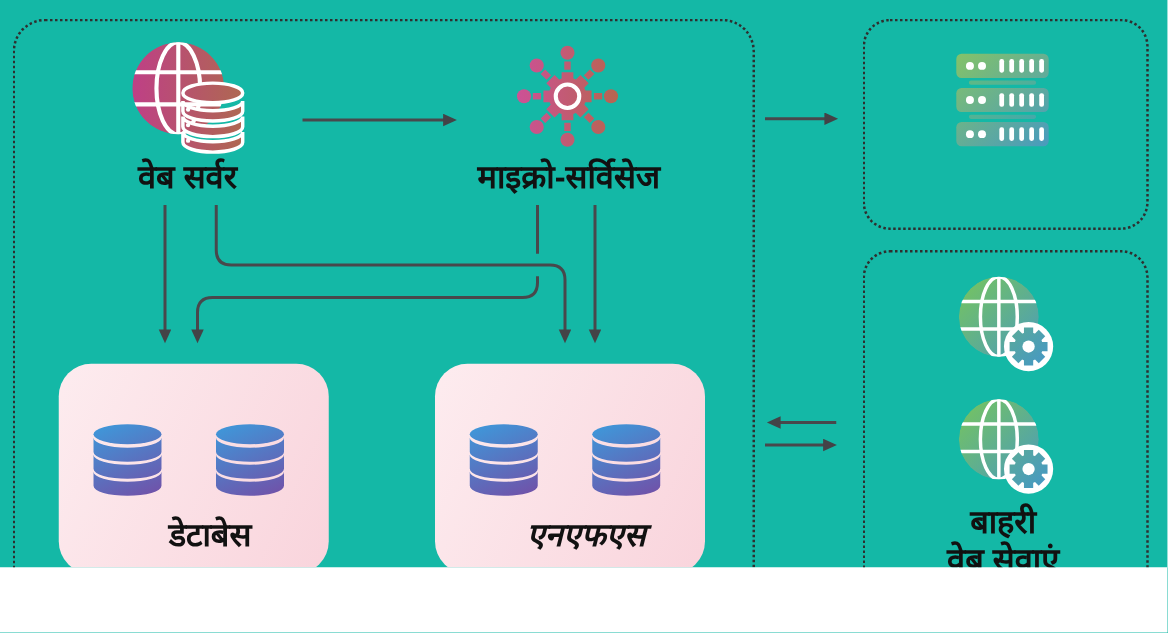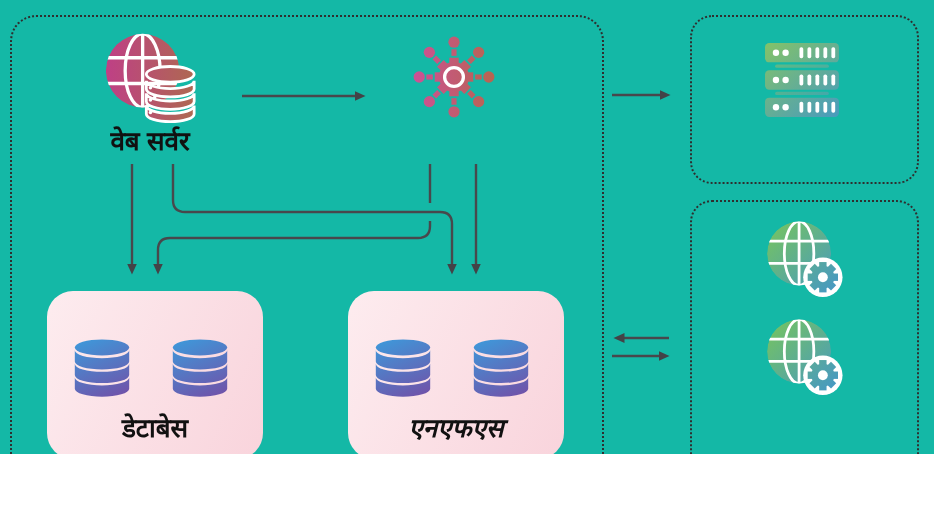--- a/index.html
+++ b/index.html
@@ -219,6 +219,7 @@
   <svg class="icon" style="left:407px;top:30px;width:94px;height:94px">
       <use href="#sym-micro"></use>
     </svg>
+  <div class="node-label" style="left:345px;top:126px;width:220px">माइक्रो-सर्विसेज</div>
 
   <div class="pink-box pink-db">
     <svg class="cyl cyl-1">

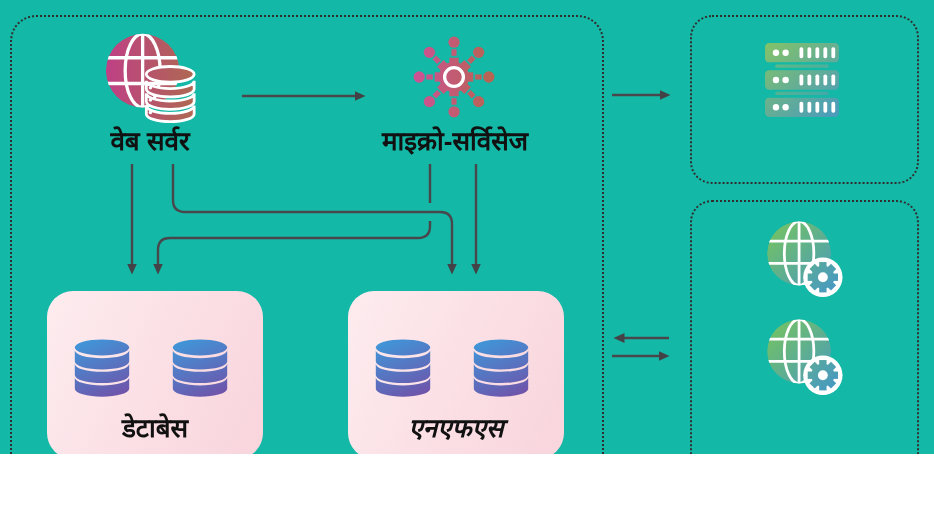--- a/index.html
+++ b/index.html
@@ -25,7 +25,7 @@
   .cyl{position:absolute;top:46px;width:60px;height:64px;}
   .cyl-1{left:25px;}
   .cyl-2{left:123px;}
-  .pink-label{left:0;width:100%;top:122px;}
+  .pink-label{left:13px;width:100%;top:122px;}
   .arrow-layer{position:absolute;left:0;top:0;width:934px;height:506px;pointer-events:none;z-index:5;}
   .defs-holder{position:absolute;width:0;height:0;overflow:hidden;}
 </style>

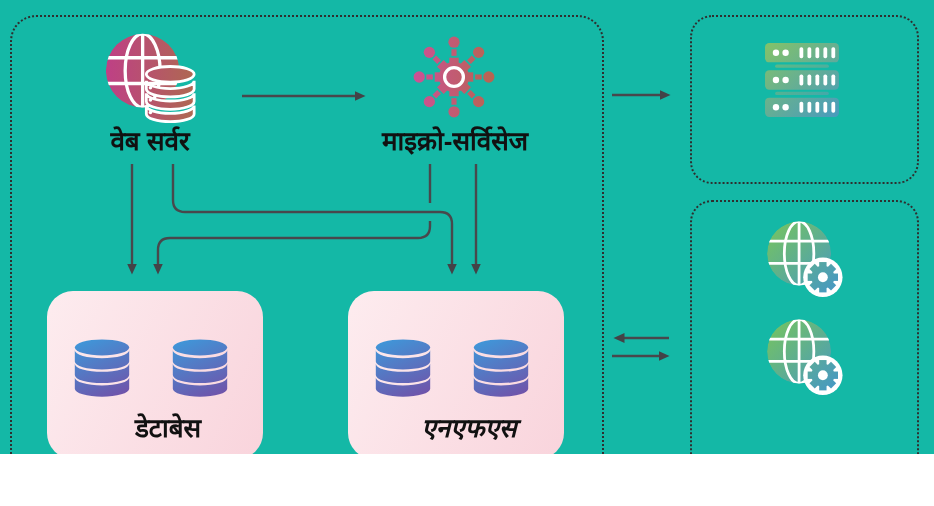--- a/index.html
+++ b/index.html
@@ -253,6 +253,10 @@
   <svg class="icon" style="left:762px;top:317px;width:84px;height:82px">
       <use href="#sym-gg"></use>
     </svg>
+  <div class="node-label" style="left:690px;top:402px;width:225px">
+    <div>बाहरी</div>
+    <div>वेब सेवाएं</div>
+  </div>
 
 </div>
 

